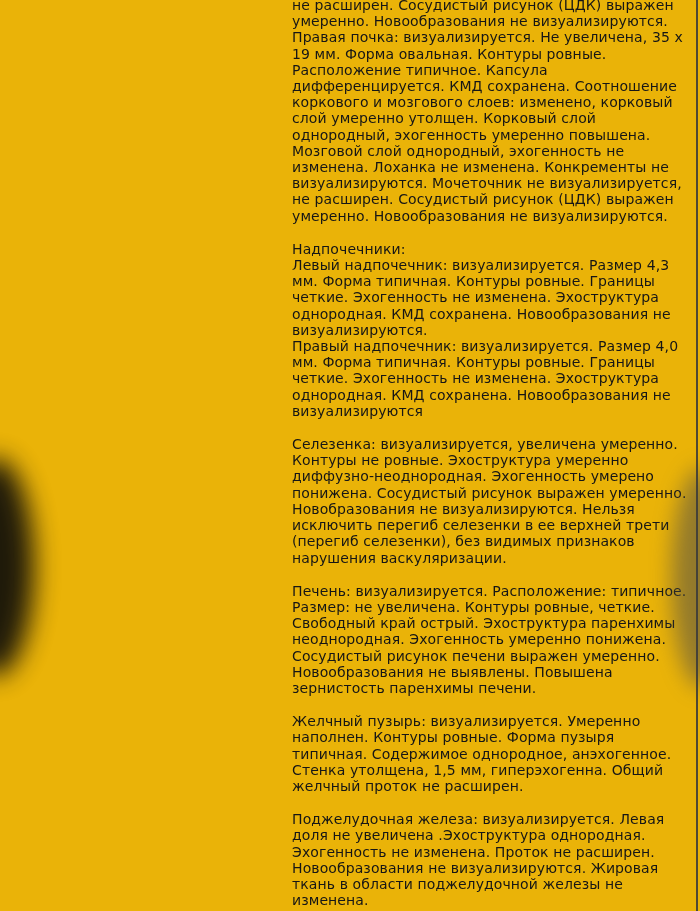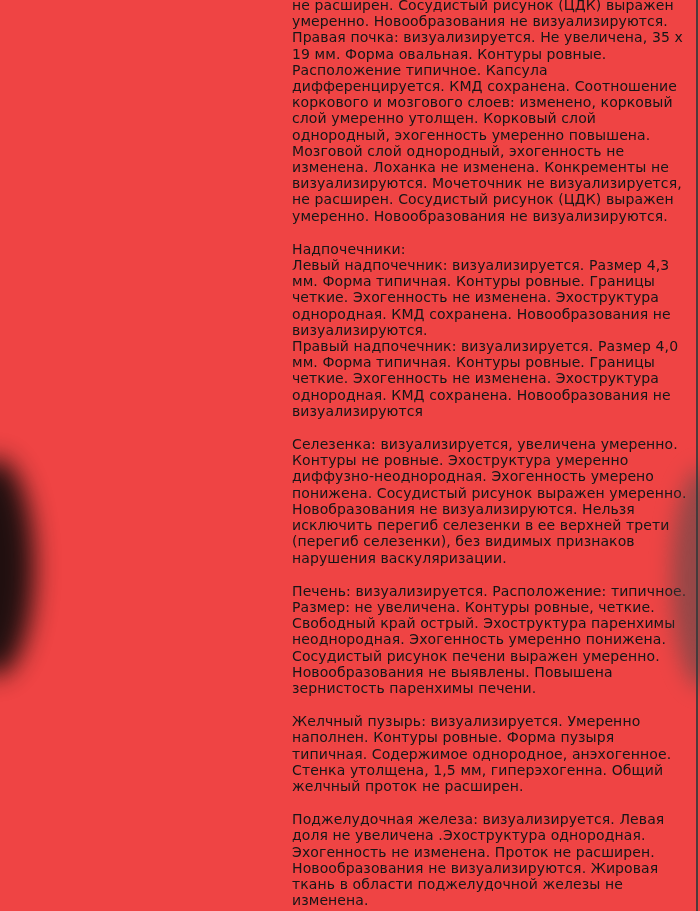--- a/index.html
+++ b/index.html
@@ -17,7 +17,7 @@
     position: relative;
     width: 700px;
     height: 911px;
-    background: #ef4444;
+    background: #eab308;
     overflow: hidden;
   }
   .text-column {

